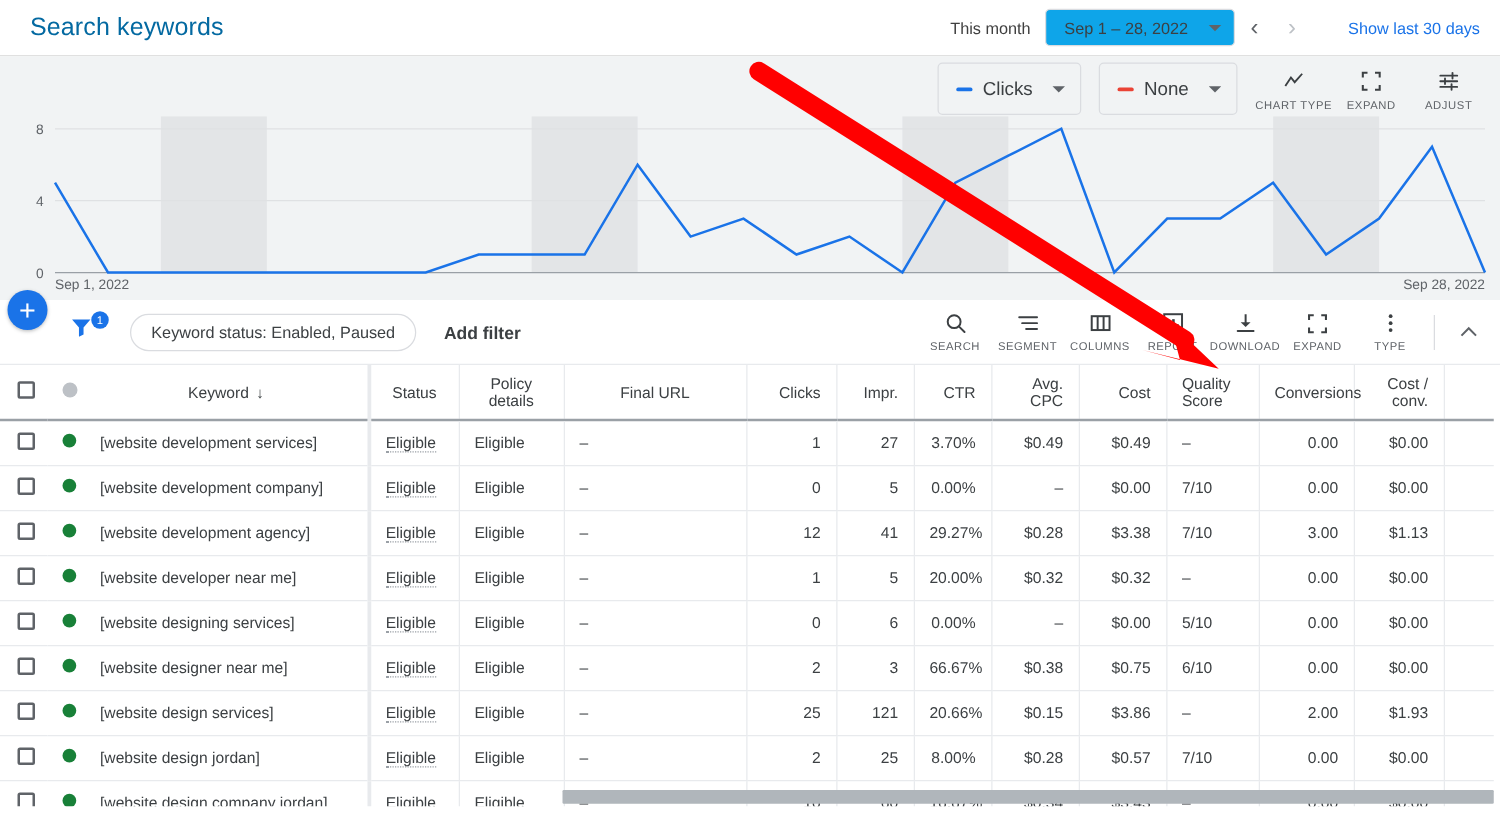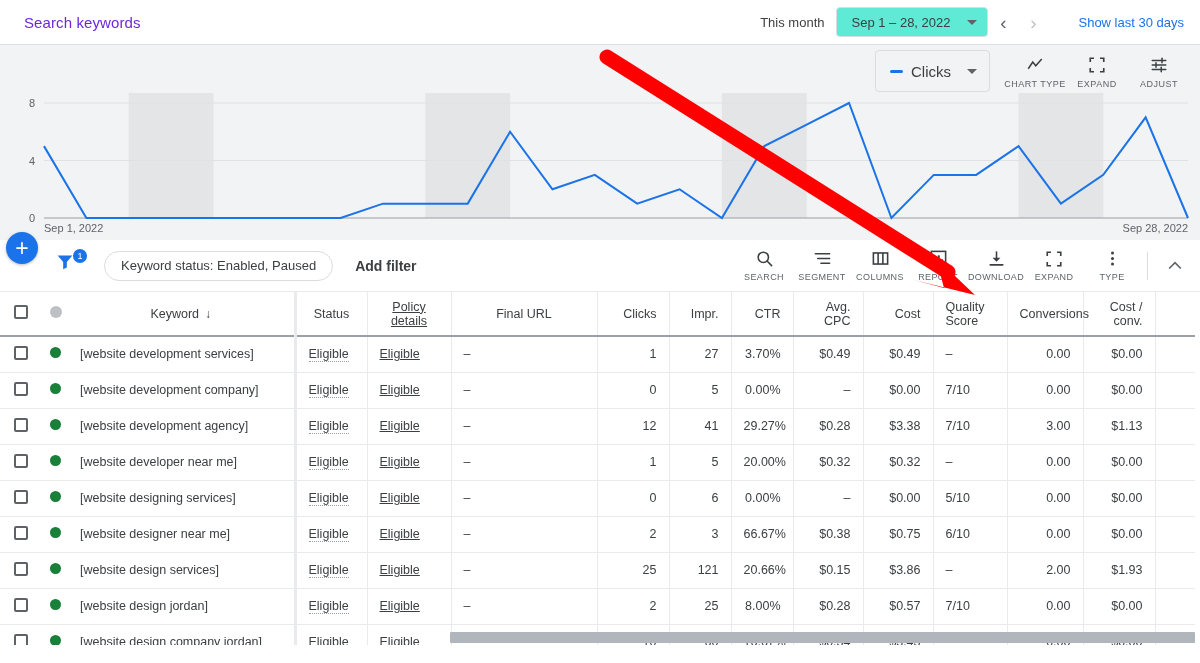--- a/index.html
+++ b/index.html
@@ -23,7 +23,7 @@
     padding: 0 16px 0 24px;
   }
   .page-title {
-    font-size: 15px; color: #6d28d9; font-weight: 400;
+    font-size: 20px; color: #0369a1; font-weight: 400;
     letter-spacing: .1px;
   }
   .header-right {

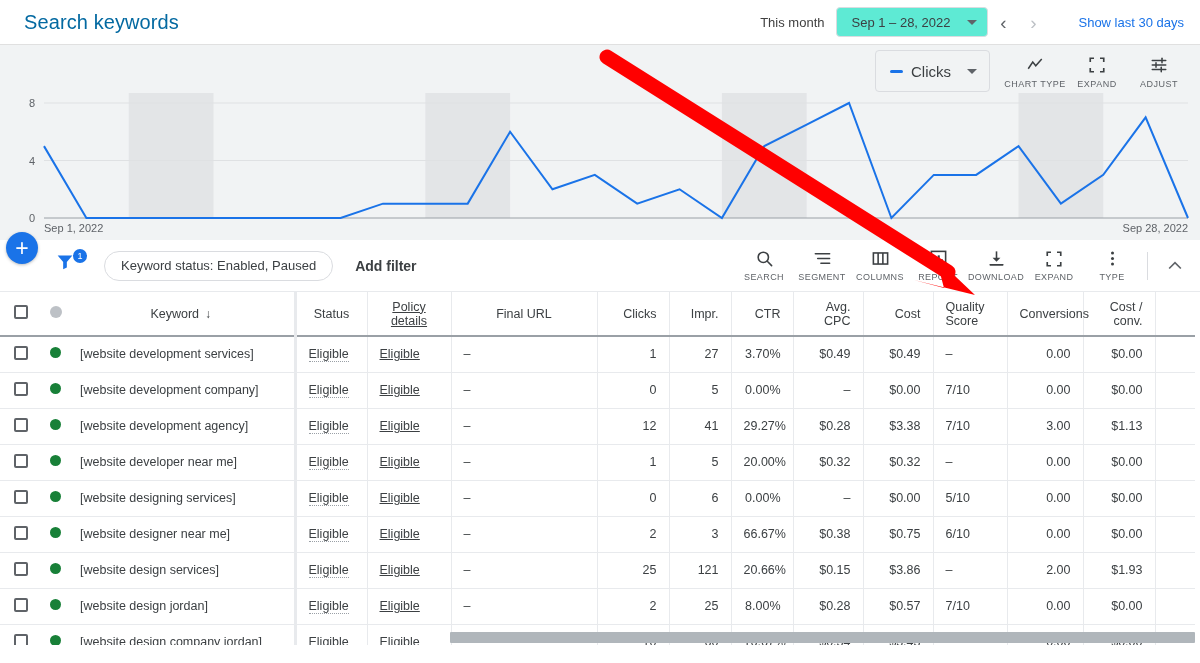--- a/index.html
+++ b/index.html
@@ -37,7 +37,7 @@
     min-width: 152px; height: 30px;
     border: 1px solid #dadce0; border-radius: 4px;
     padding: 0 10px 0 14px; font-size: 13px; color: #3c4043;
-    background: #5eead4; cursor: pointer;
+    background: #0ea5e9; cursor: pointer;
   }
   .date-select .caret {
     width: 0; height: 0; margin-left: 14px;

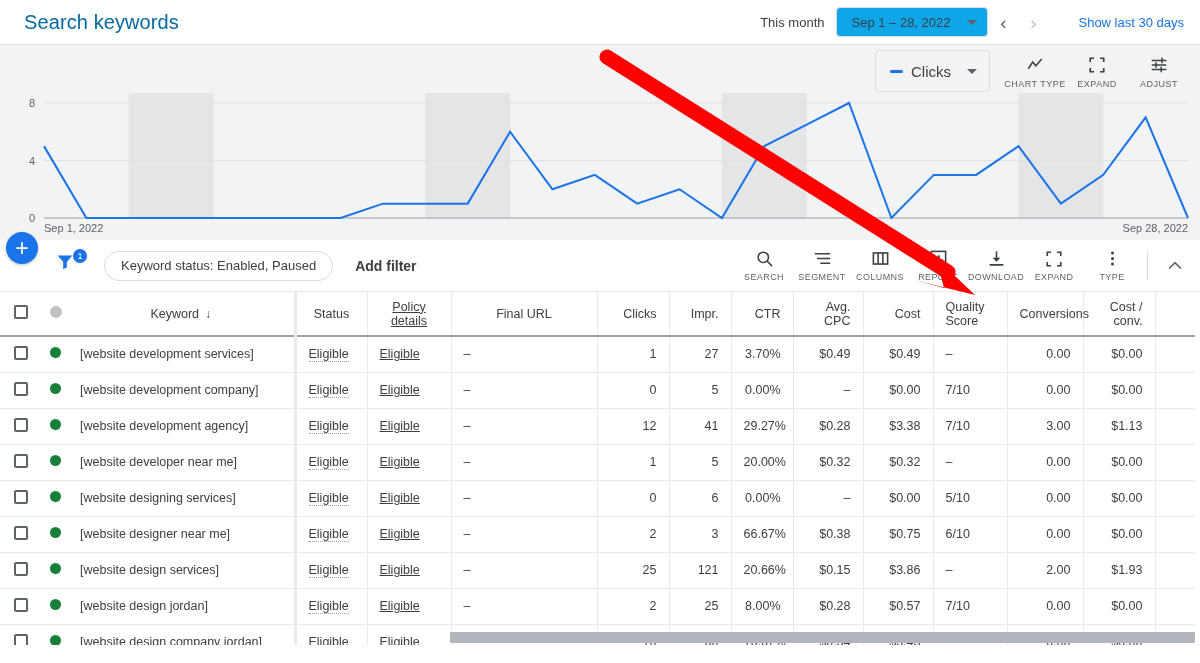--- a/index.html
+++ b/index.html
@@ -216,6 +216,11 @@
       <div class="metric-chip">
         <span class="metric-dash" style="background:#1a73e8"></span>
         <span>Clicks</span>
+        <span class="caret"></span>
+      </div>
+      <div class="metric-chip">
+        <span class="metric-dash" style="background:#ea4335"></span>
+        <span>None</span>
         <span class="caret"></span>
       </div>
 

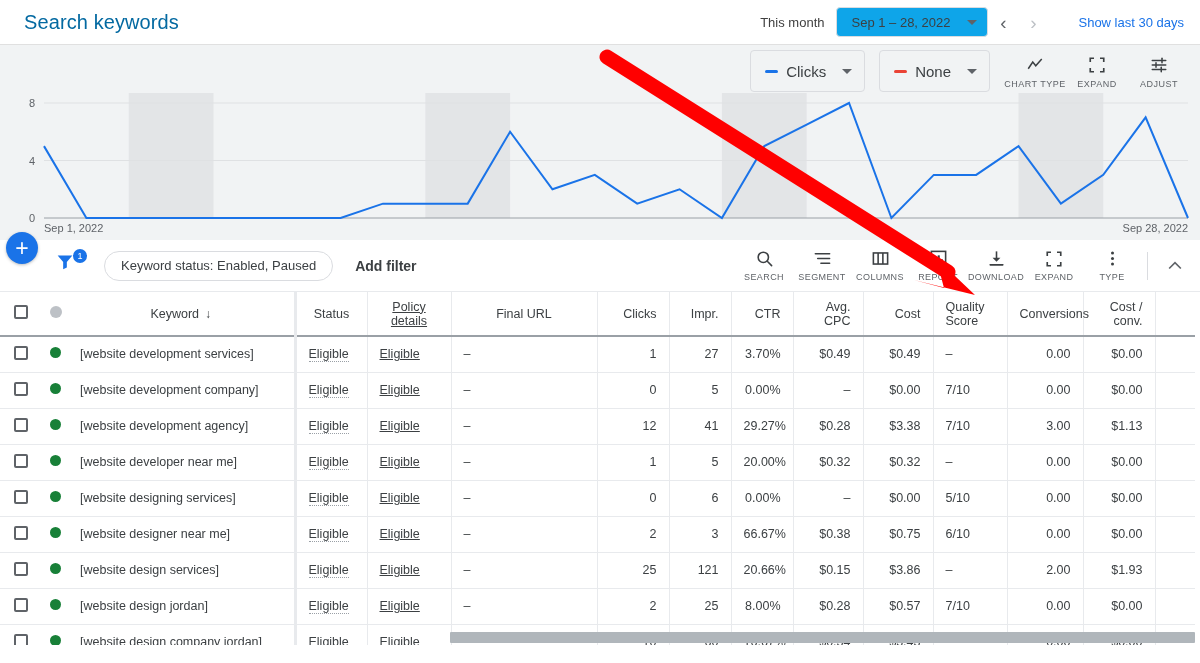--- a/index.html
+++ b/index.html
@@ -155,7 +155,7 @@
   .c-dot   { width: 30px; border-right: none !important; }
   .c-kw    { width: 227px; border-right: 3px solid #e8eaed !important; }
   .c-status{ width: 72px; }
-  .c-policy{ width: 84px; text-decoration: underline; }
+  .c-policy{ width: 84px; }
   .c-url   { width: 146px; }
   .num { text-align: right; }
   .c-clicks{ width: 72px; }

